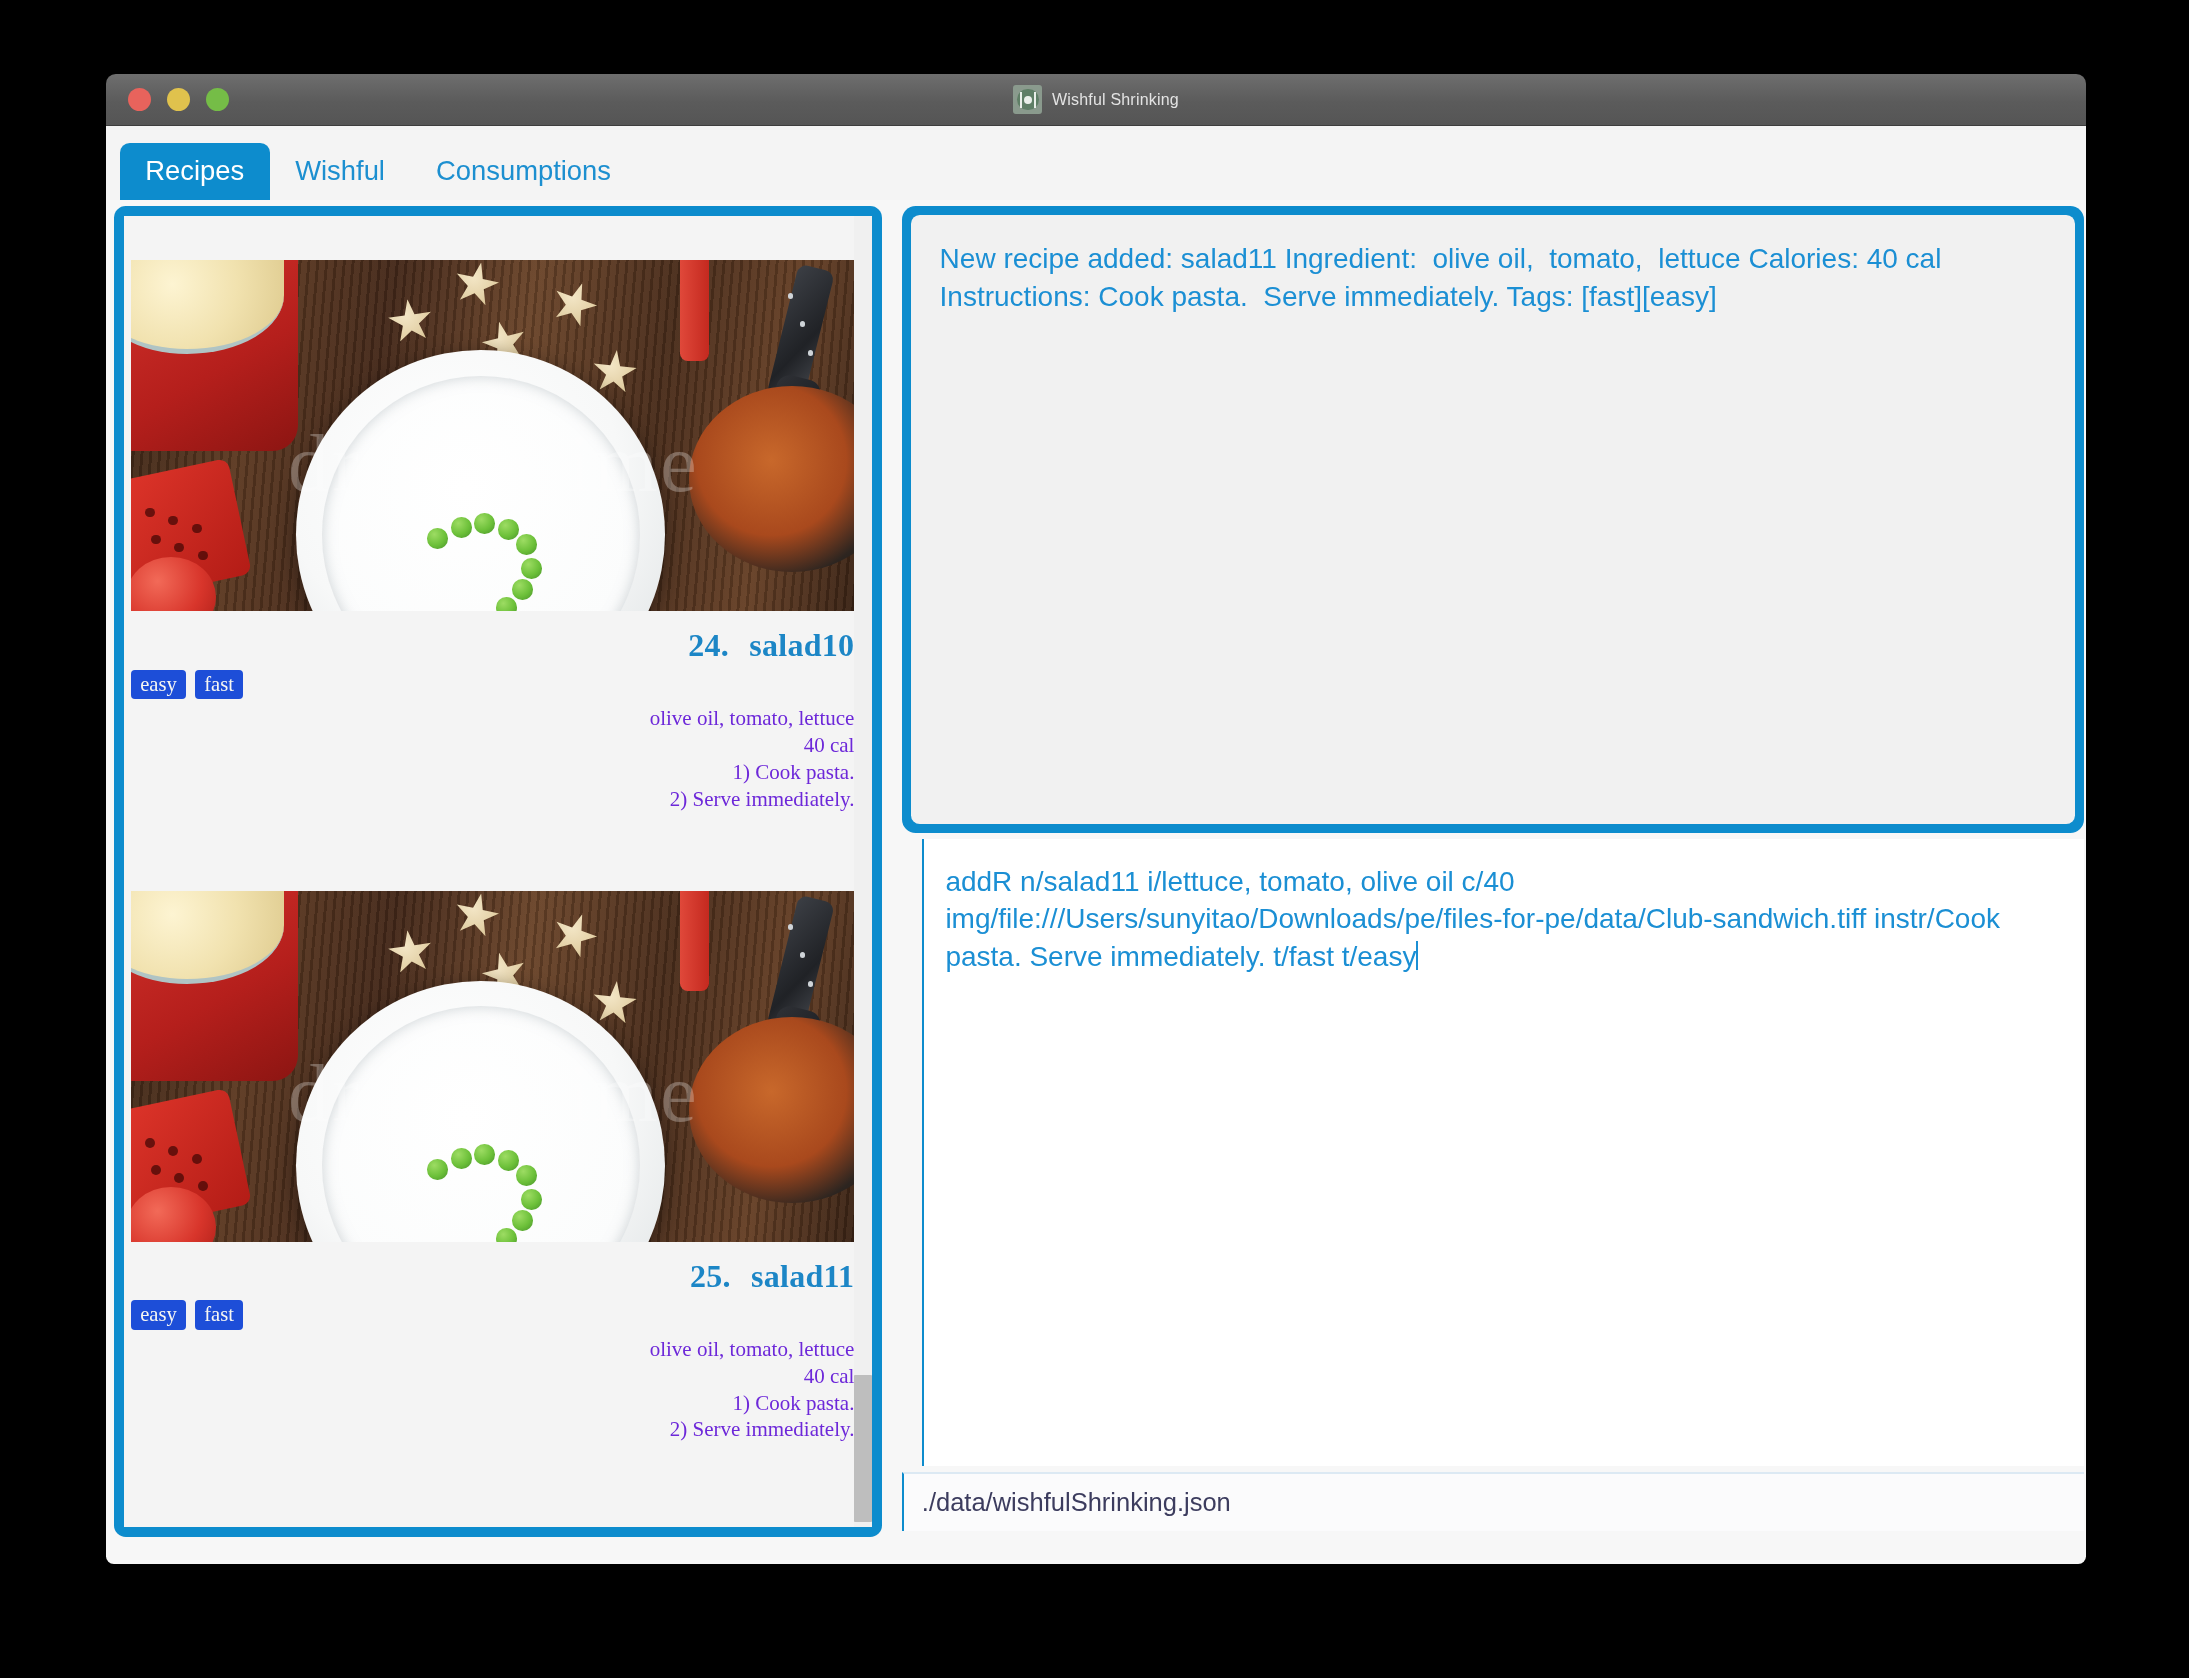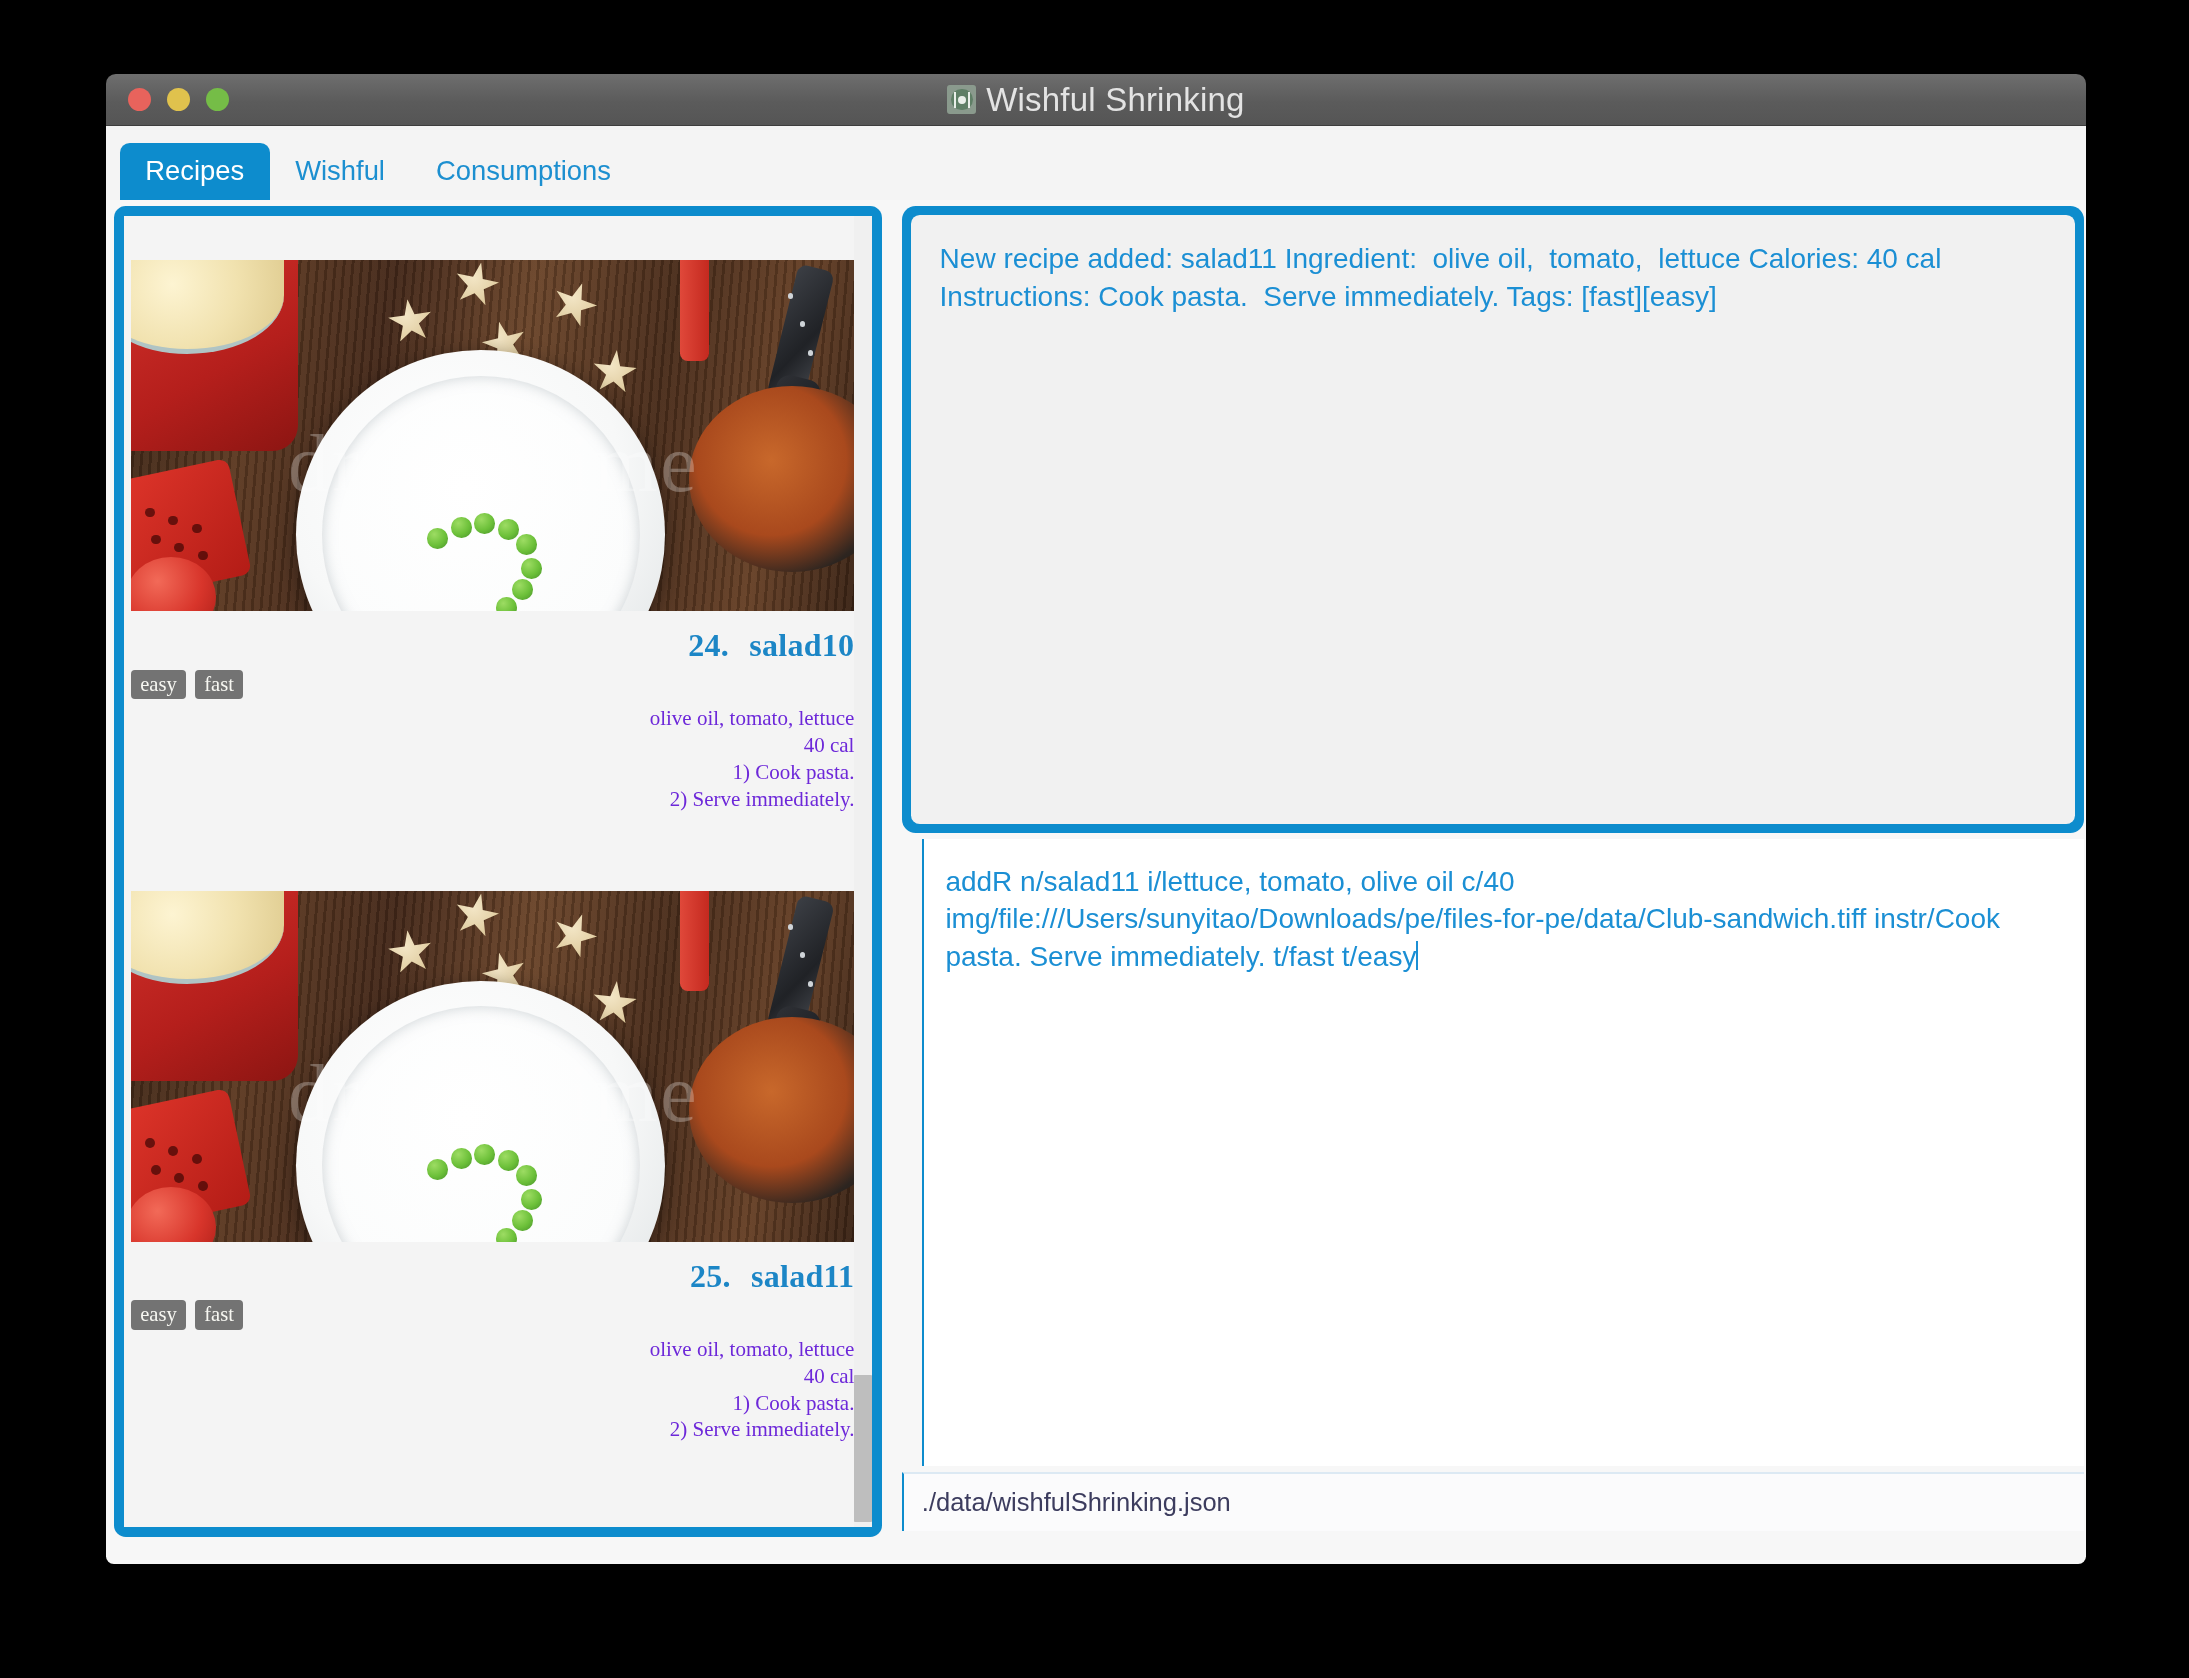--- a/index.html
+++ b/index.html
@@ -89,7 +89,7 @@
   .app-icon .knife { left: 20.6px; }
   .title-text {
     color: #e3e3e3;
-    font-size: 33px;
+    font-size: 16px;
     letter-spacing: 0.2px;
   }
 

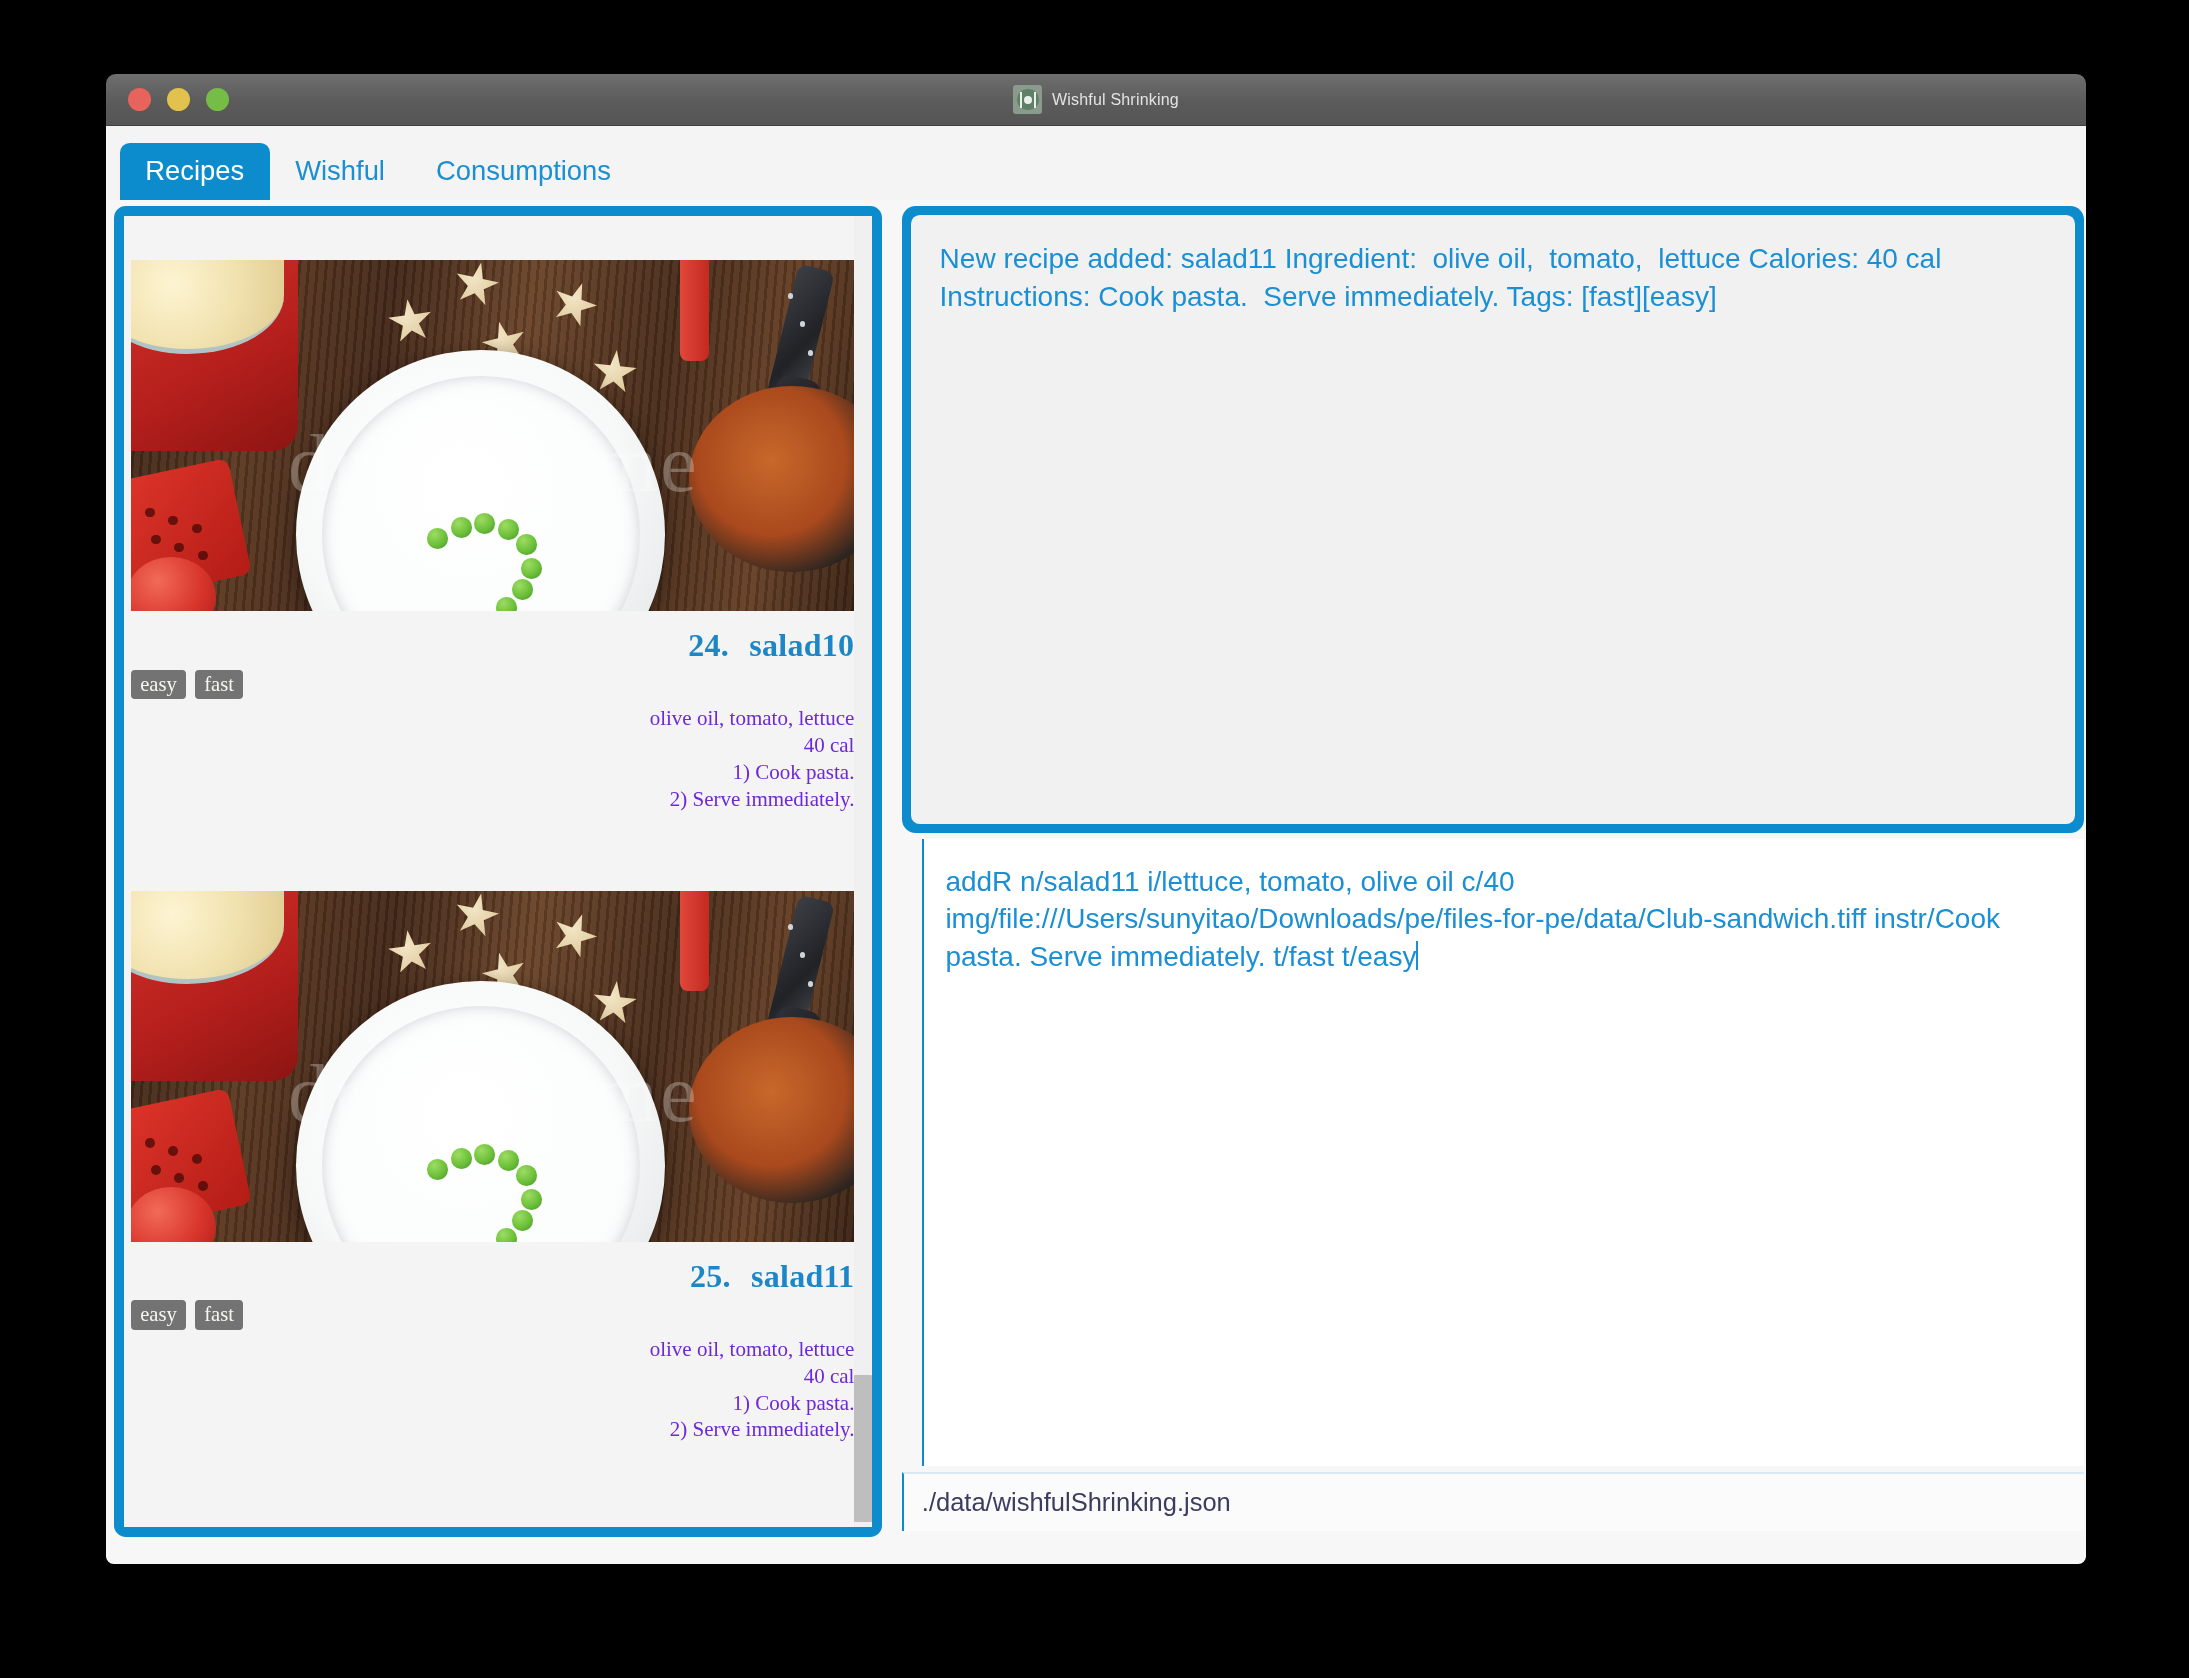--- a/index.html
+++ b/index.html
@@ -174,7 +174,7 @@
   .rtitle .num { margin-right: 11.8px; }
   .tags { display: flex; gap: 9.8px; margin-bottom: 5.9px; }
   .tag {
-    background: #737373;
+    background: #1d4ed8;
     color: #f7f7f2;
     font-size: 20.6px;
     padding: 3.9px 8.8px 4.9px 8.8px;

